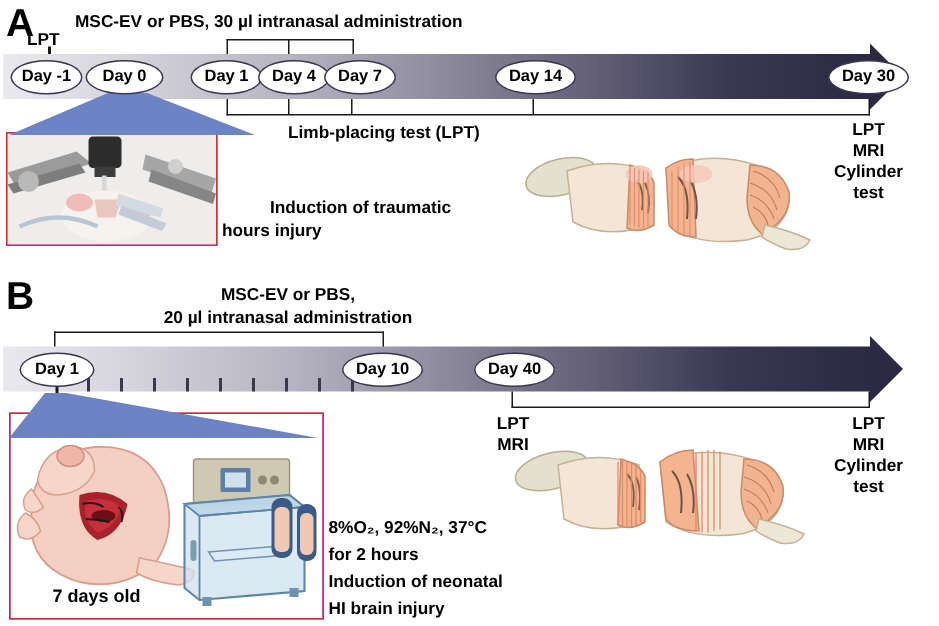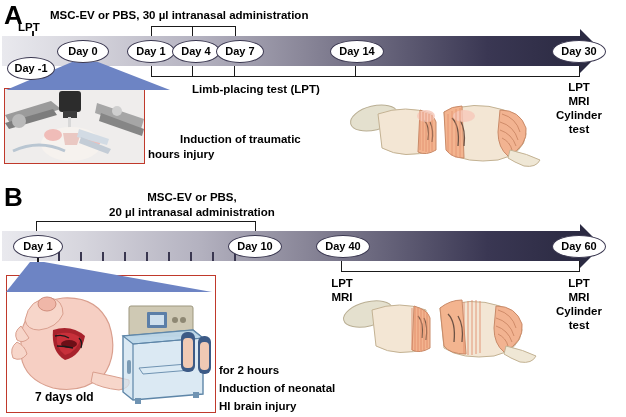--- a/index.html
+++ b/index.html
@@ -132,7 +132,7 @@
     <div class="tl-head" style="right:0;"></div>
   </div>
 
-  <div class="day" style="left:7px;top:40px;width:46px;margin-top:17px;">Day -1</div>
+  <div class="day" style="left:7px;top:40px;width:46px;">Day -1</div>
   <div class="day" style="left:57px;top:40px;width:50px;">Day 0</div>
   <div class="day" style="left:127px;top:40px;width:46px;">Day 1</div>
   <div class="day" style="left:172px;top:40px;width:46px;">Day 4</div>

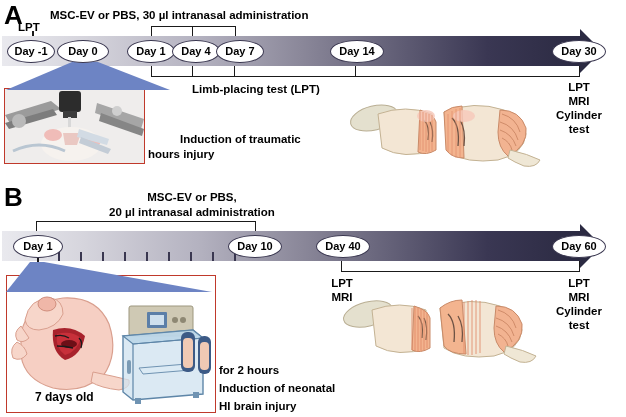--- a/index.html
+++ b/index.html
@@ -253,7 +253,6 @@
   <div class="day" style="left:13px;top:235px;width:48px;">Day 1</div>
   <div class="day" style="left:228px;top:235px;width:52px;">Day 10</div>
   <div class="day" style="left:316px;top:235px;width:52px;">Day 40</div>
-  <div class="day" style="left:552px;top:235px;width:52px;">Day 60</div>
 
   <div class="vtick-thick" style="left:37px;top:252px;height:14px;"></div>
 

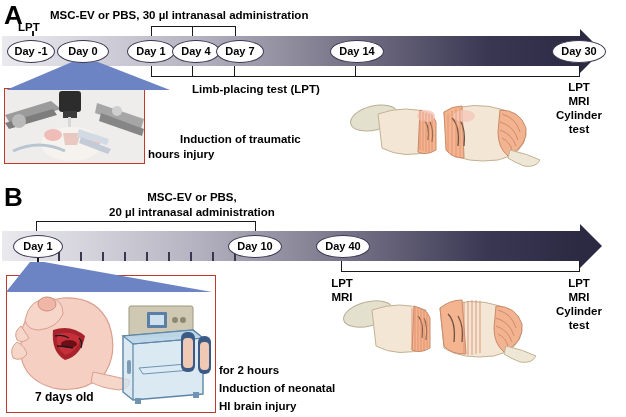--- a/index.html
+++ b/index.html
@@ -321,6 +321,7 @@
     <div class="lbl" style="left:28px;top:114px;font-size:12px;">7 days old</div>
   </div>
 
+  <div class="lbl" style="left:219px;top:345px;">8%O₂, 92%N₂, 37°C</div>
   <div class="lbl" style="left:219px;top:363px;">for 2 hours</div>
   <div class="lbl" style="left:219px;top:381px;">Induction of neonatal</div>
   <div class="lbl" style="left:219px;top:399px;">HI brain injury</div>

